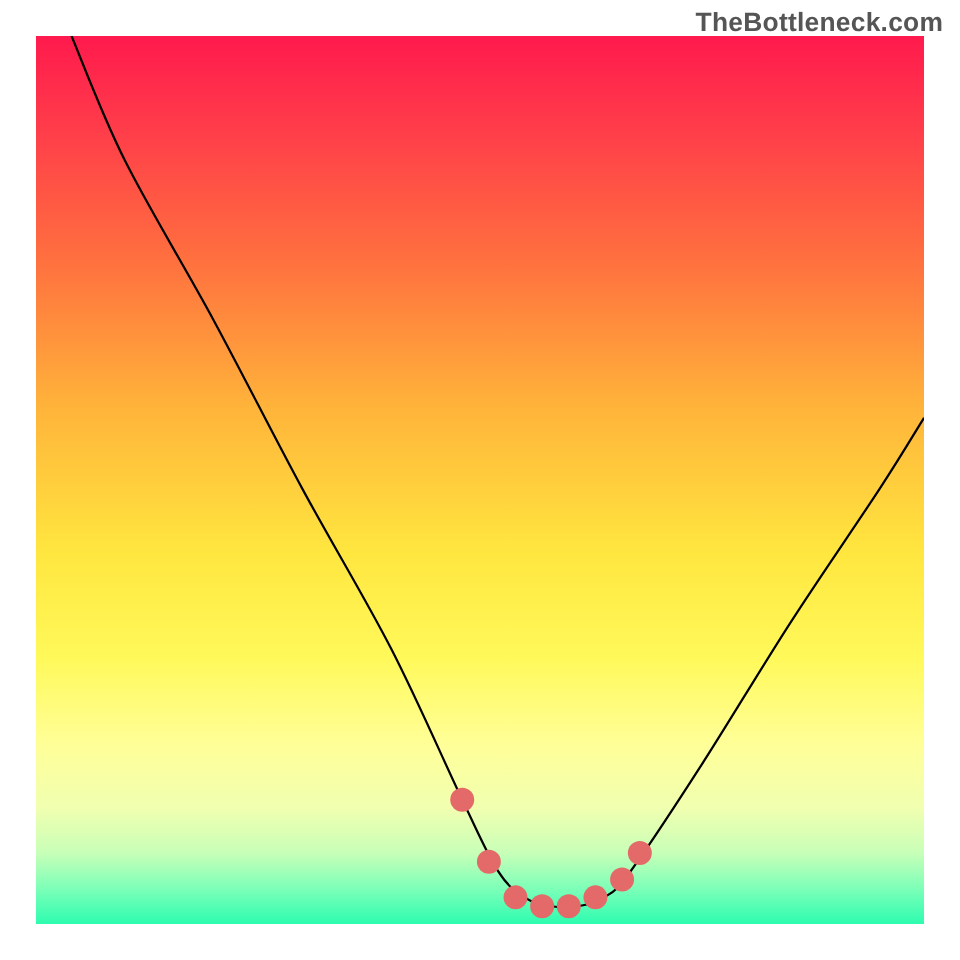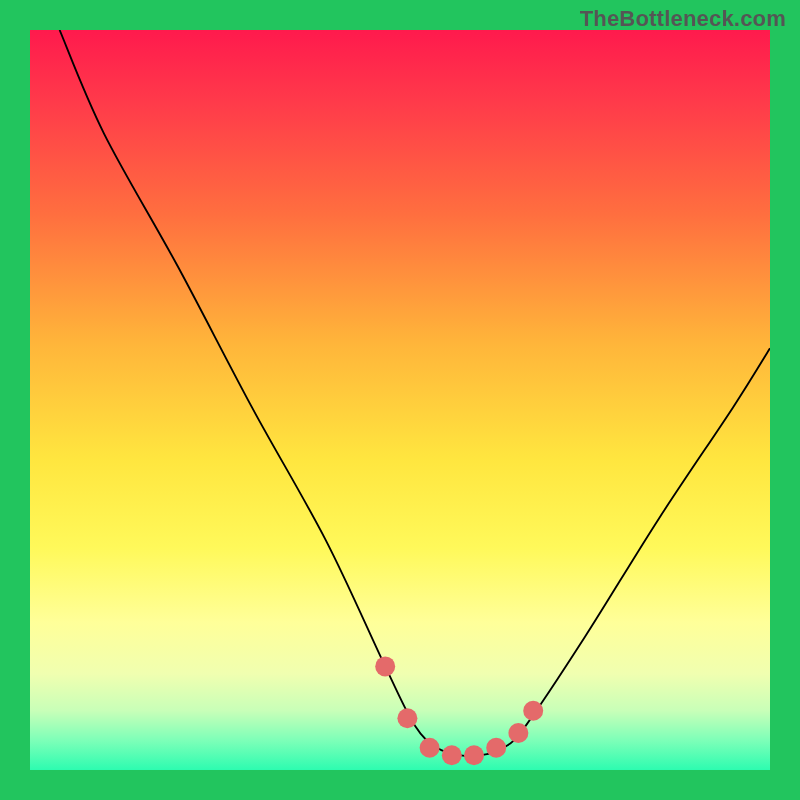--- a/index.html
+++ b/index.html
@@ -15,7 +15,7 @@
     position: relative;
     width: 800px;
     height: 800px;
-    background: #22c55e;
+    background: #ffffff;
   }
   .watermark {
     position: absolute;

